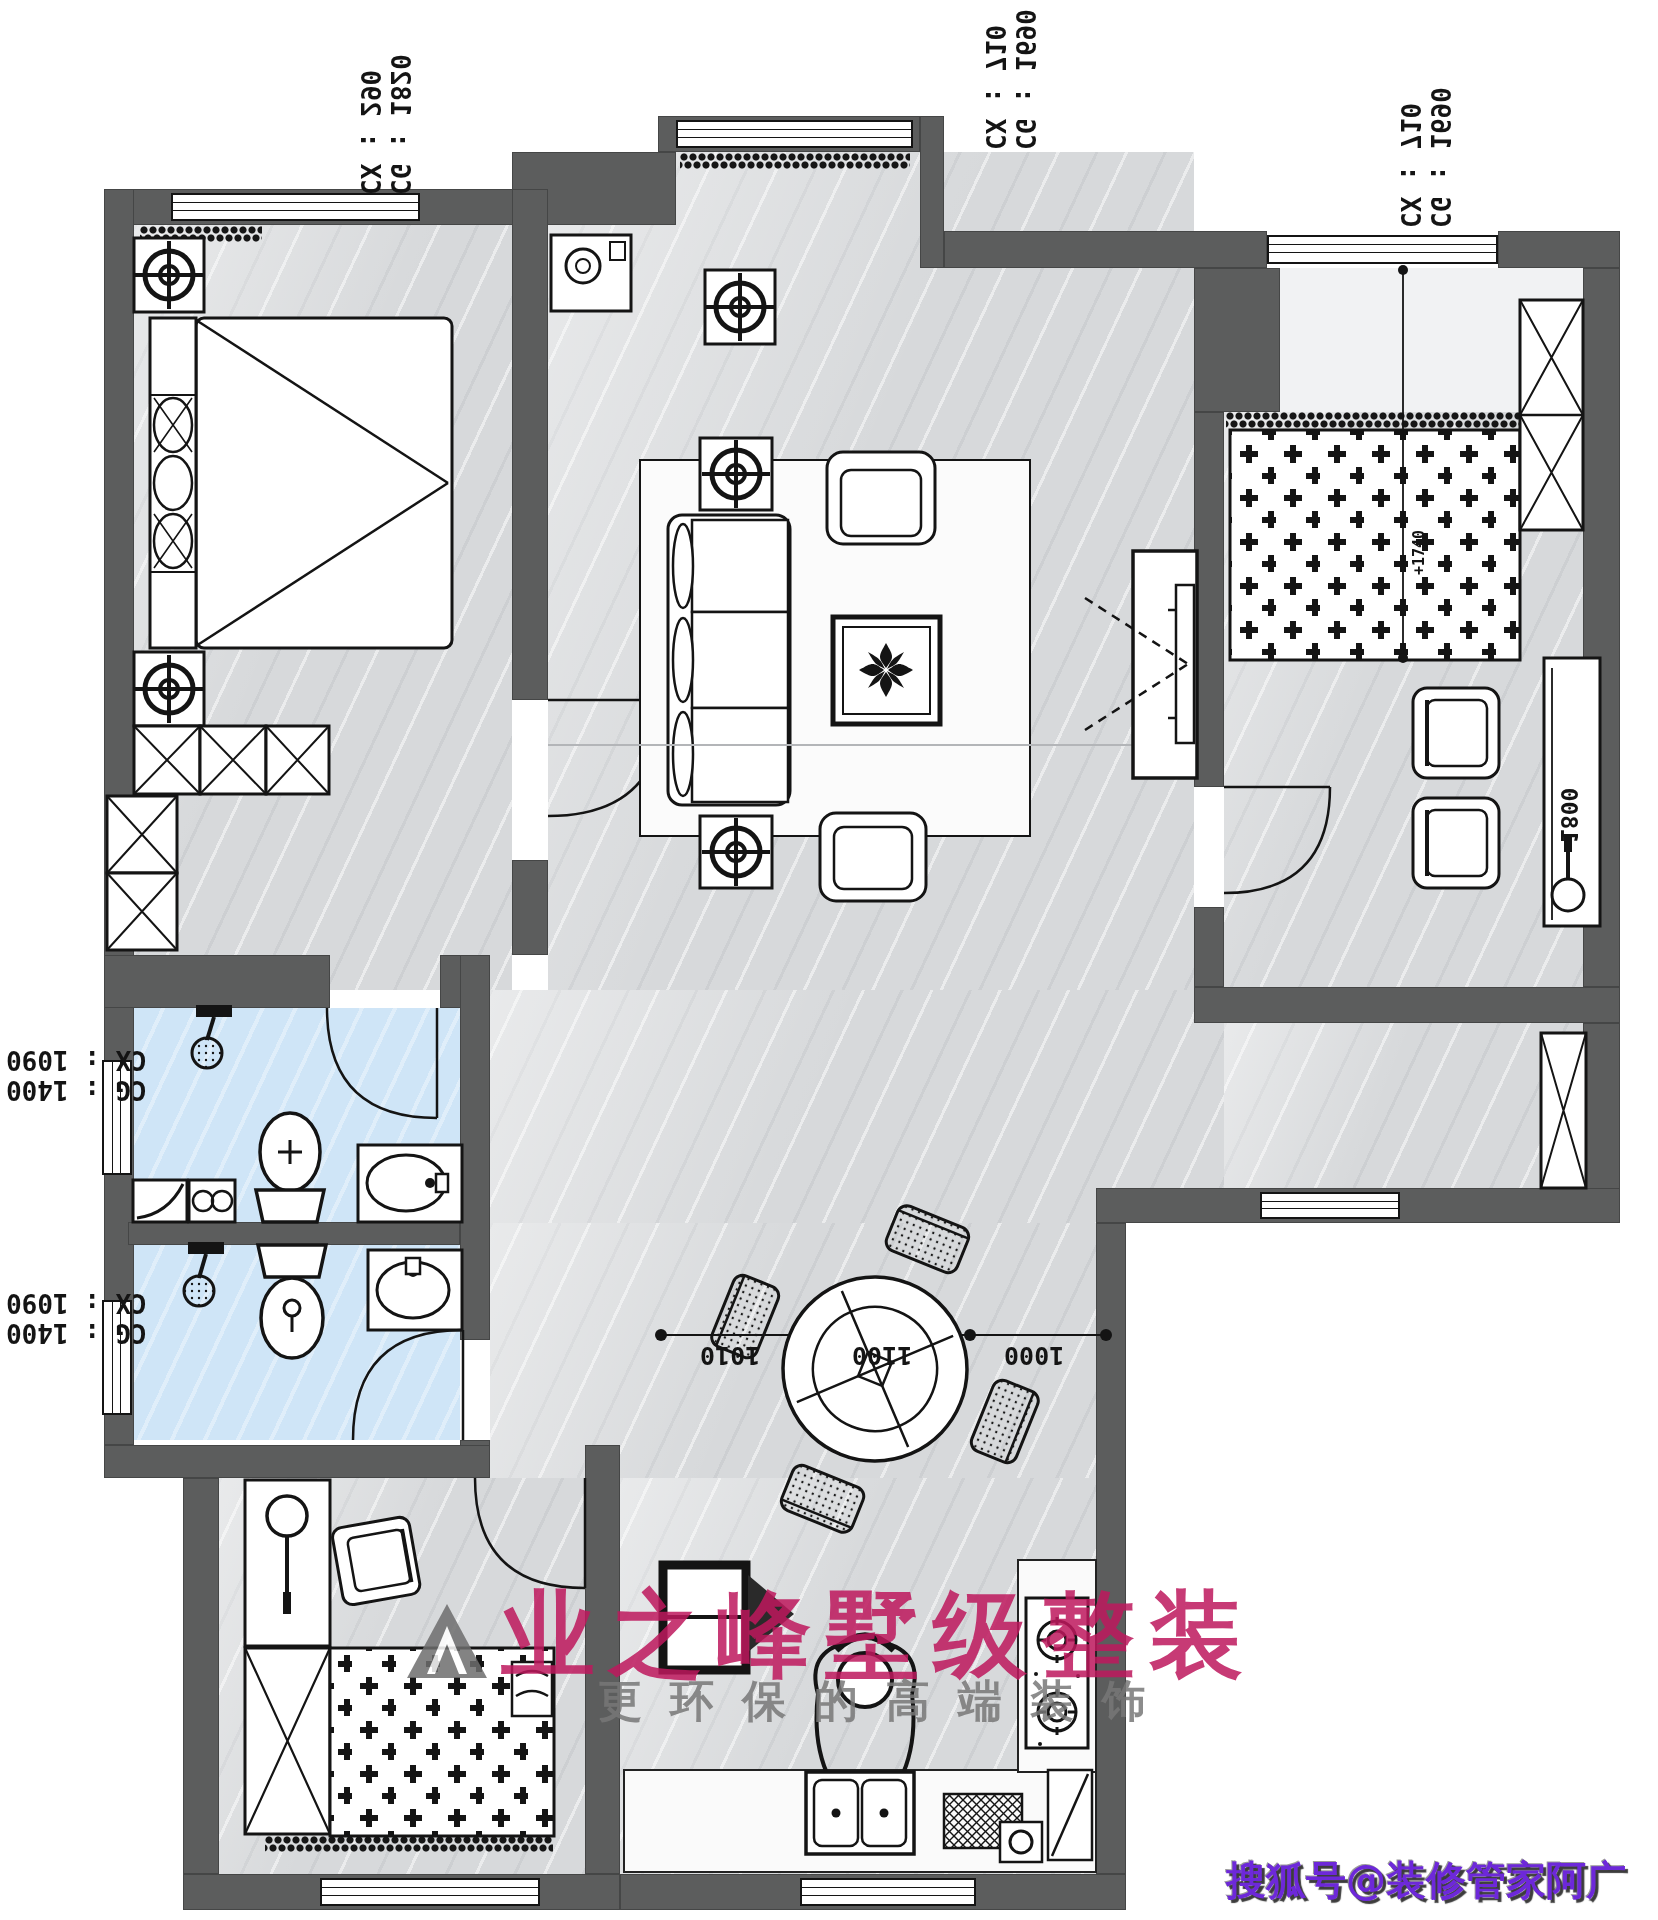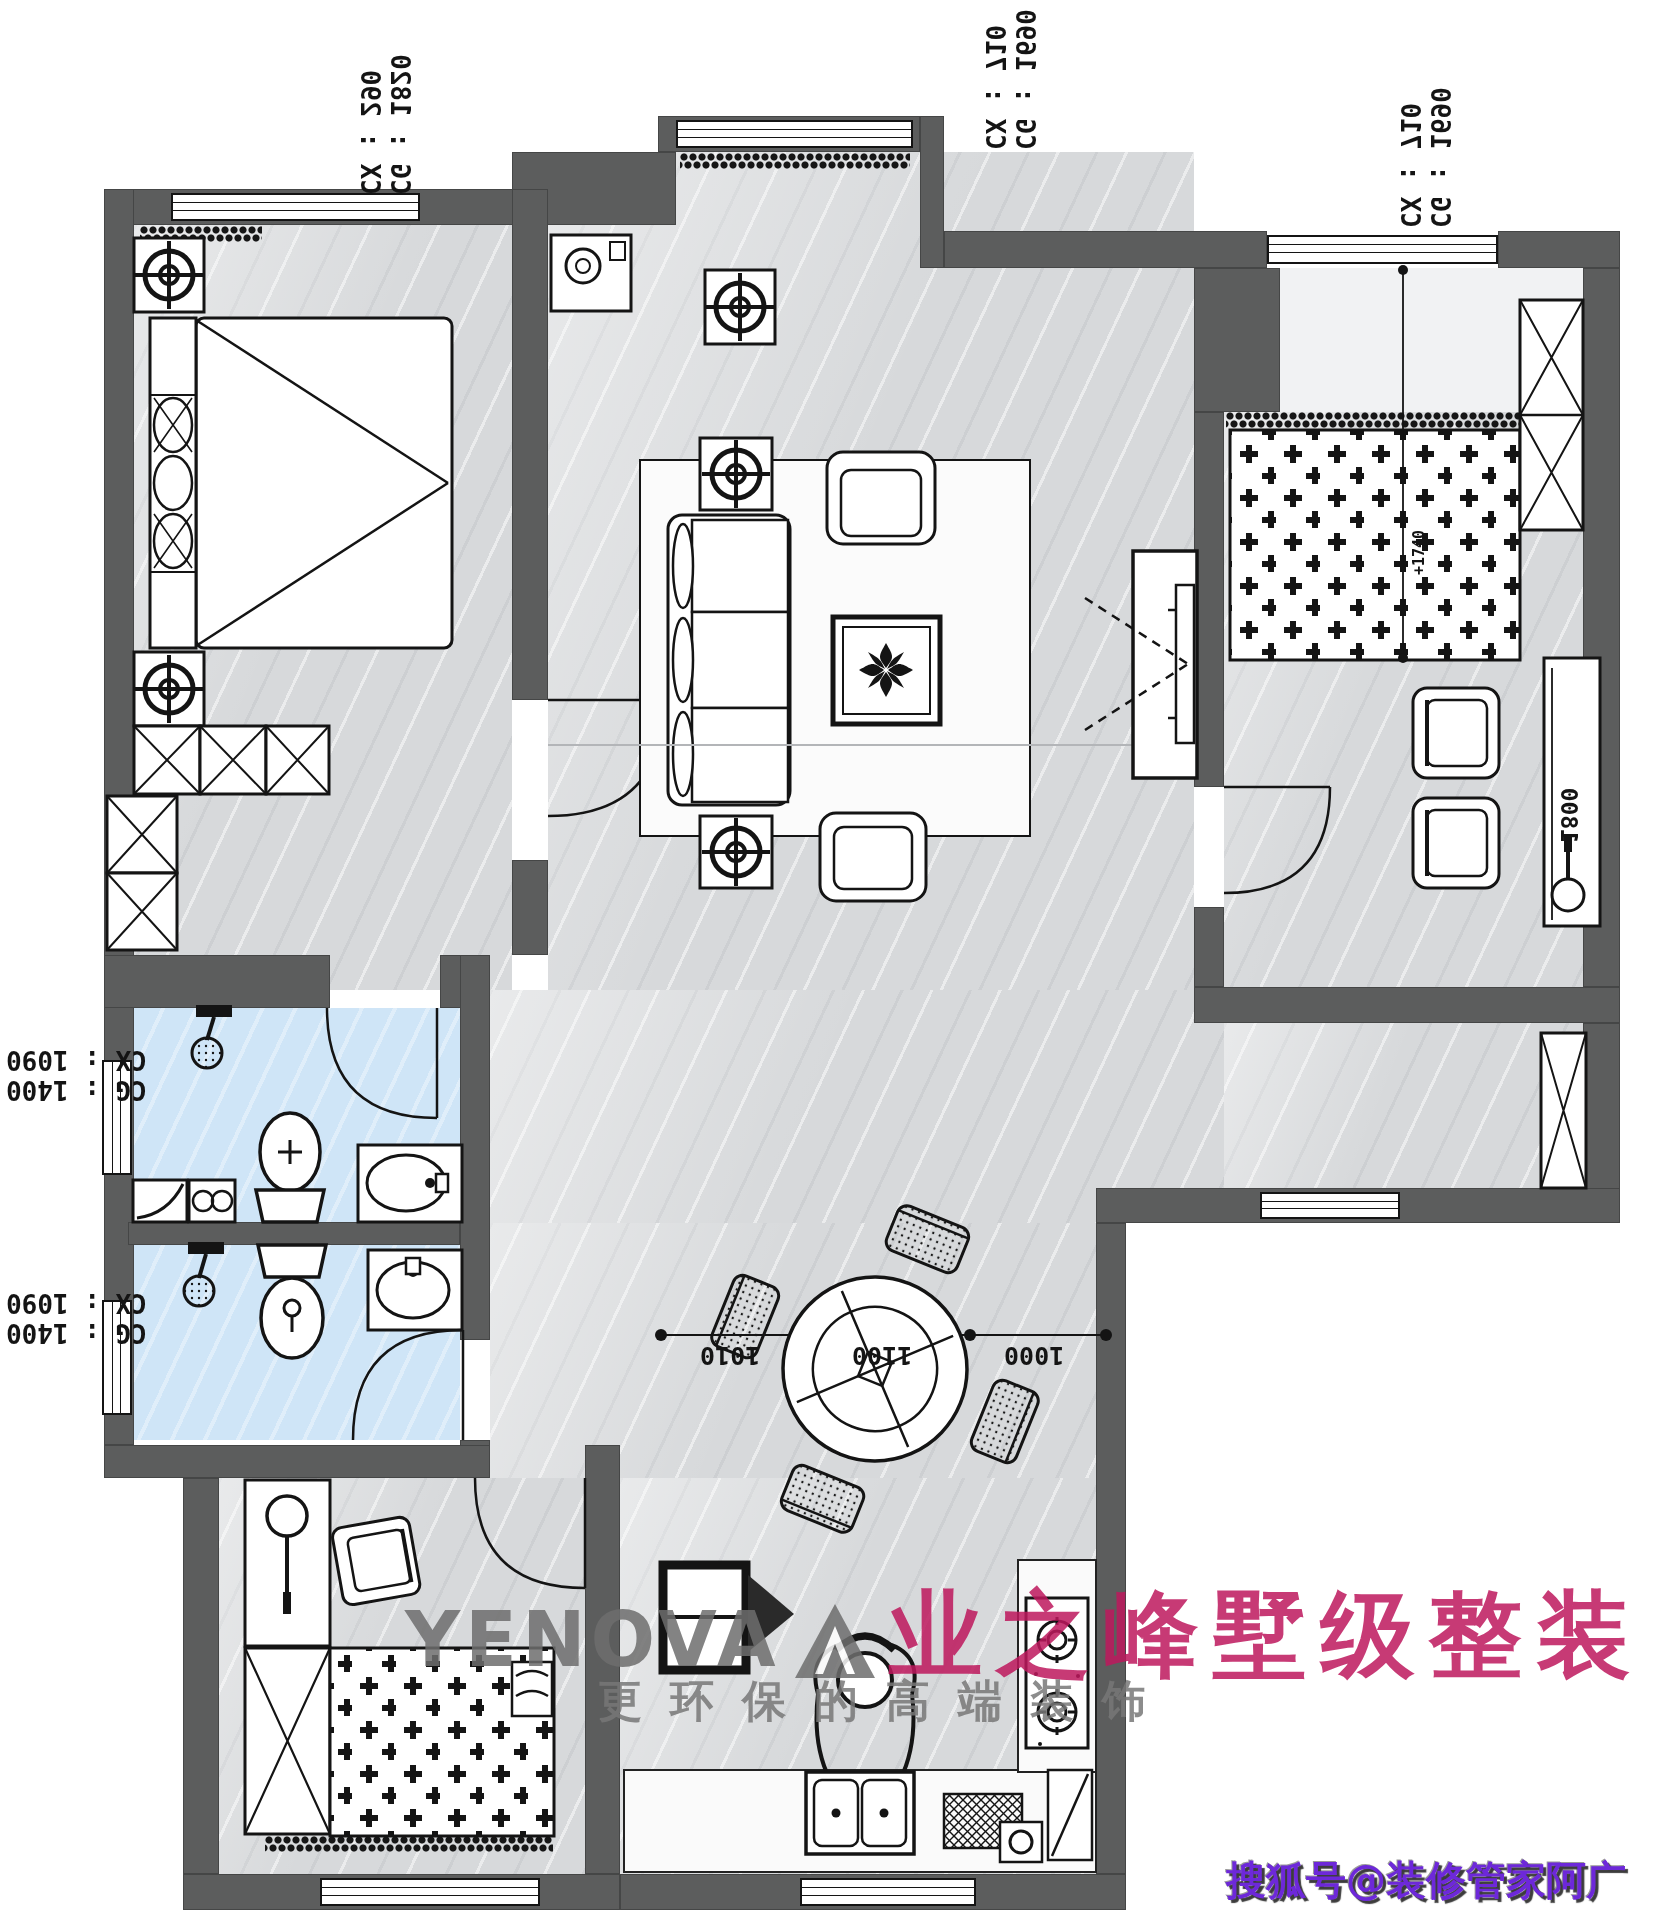--- a/index.html
+++ b/index.html
@@ -454,7 +454,6 @@
   <div class="dim-tiny" style="left:1410px;top:575px;">+1740</div>
 
   <div class="wm-row">
-    <span class="wm-latin">YENOVA</span>
     <svg width="84" height="74" viewBox="0 0 84 74">
       <path d="M2 74 L42 0 L82 74 Z" fill="#6e6e6e"></path>
       <path d="M42 22 L62 70 L22 70 Z" fill="#ffffff"></path>

